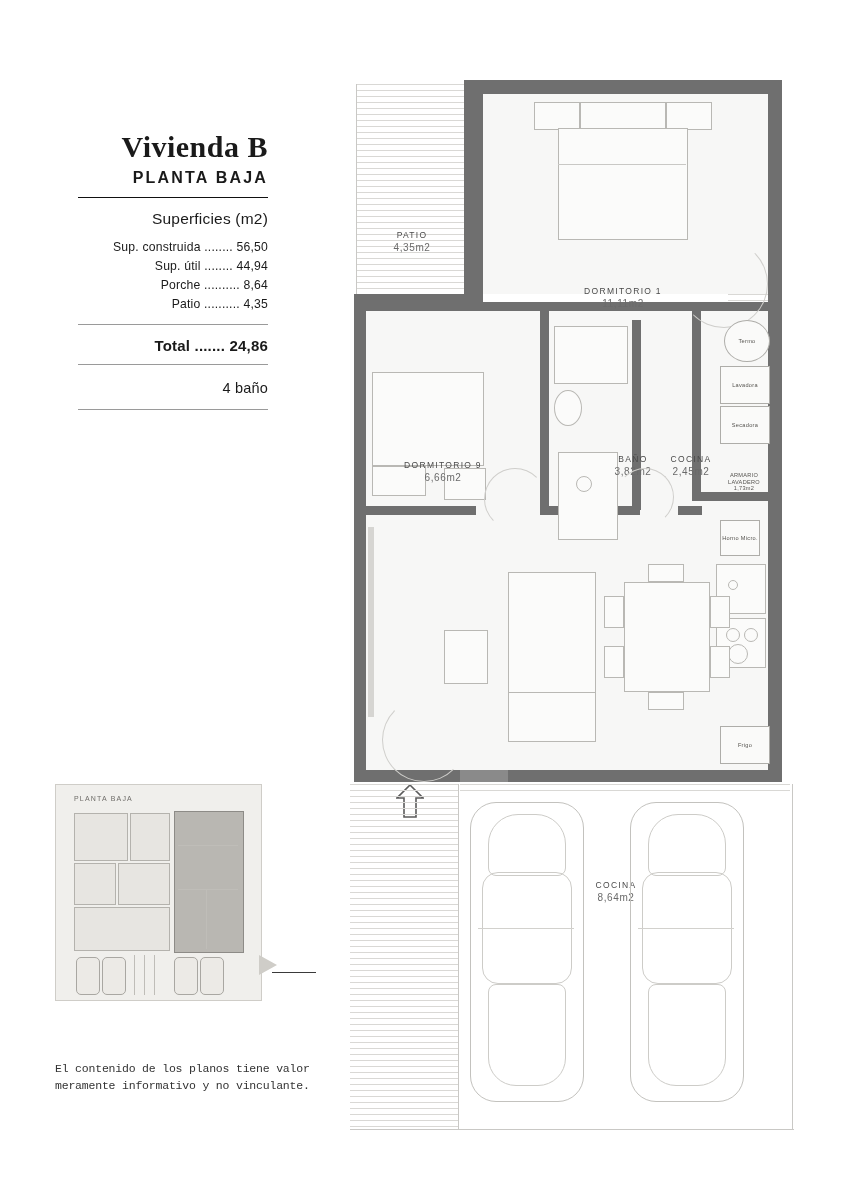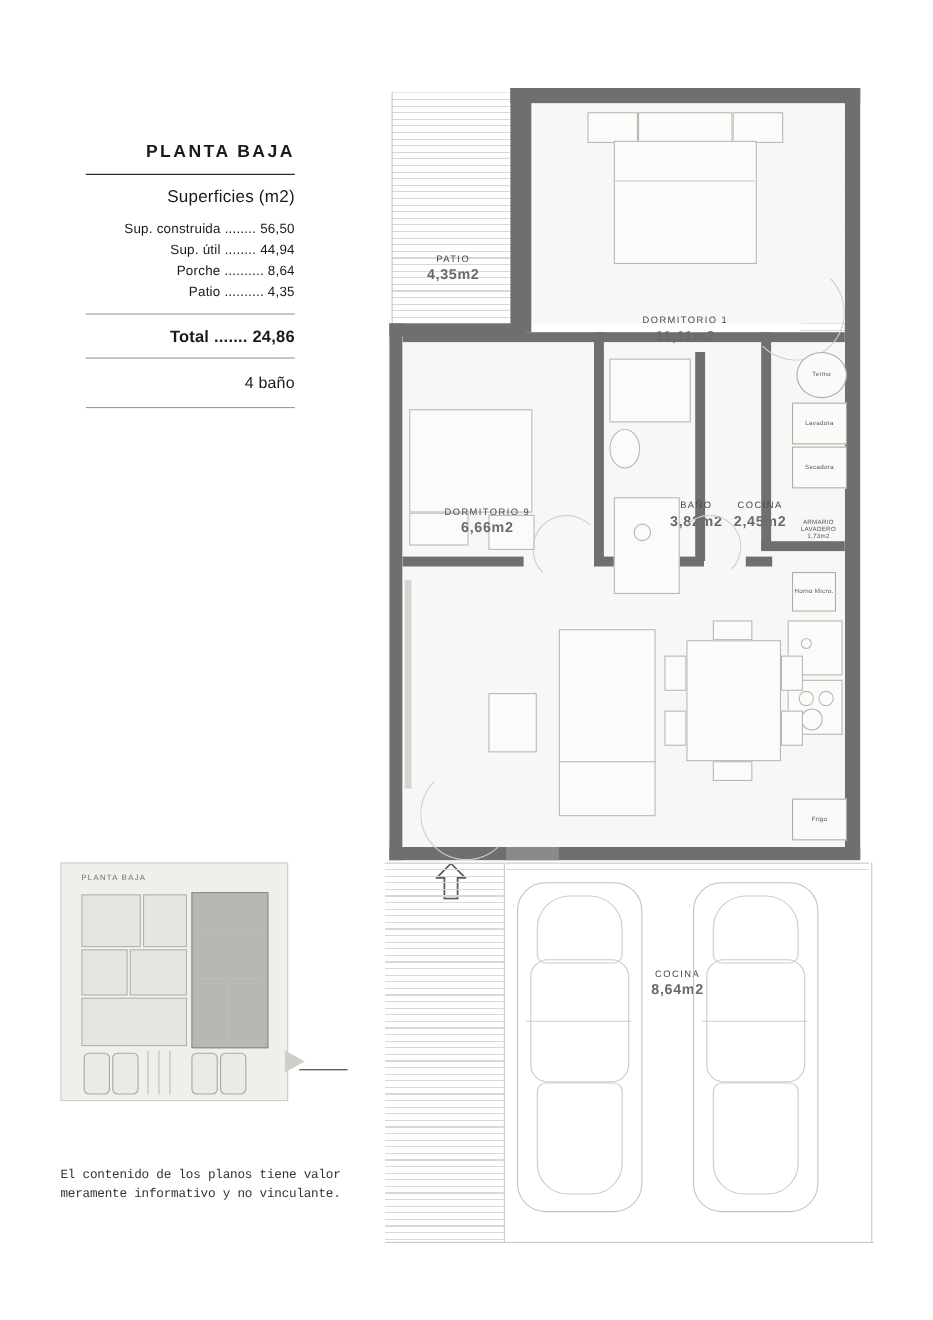--- a/index.html
+++ b/index.html
@@ -49,6 +49,7 @@
 <body>
 
 <div id="info-panel">
+  <h1 id="title">Vivienda B</h1>
   <div id="subtitle">PLANTA BAJA</div>
   <div class="rule"></div>
   <div id="surfaces-head">Superficies (m2)</div>

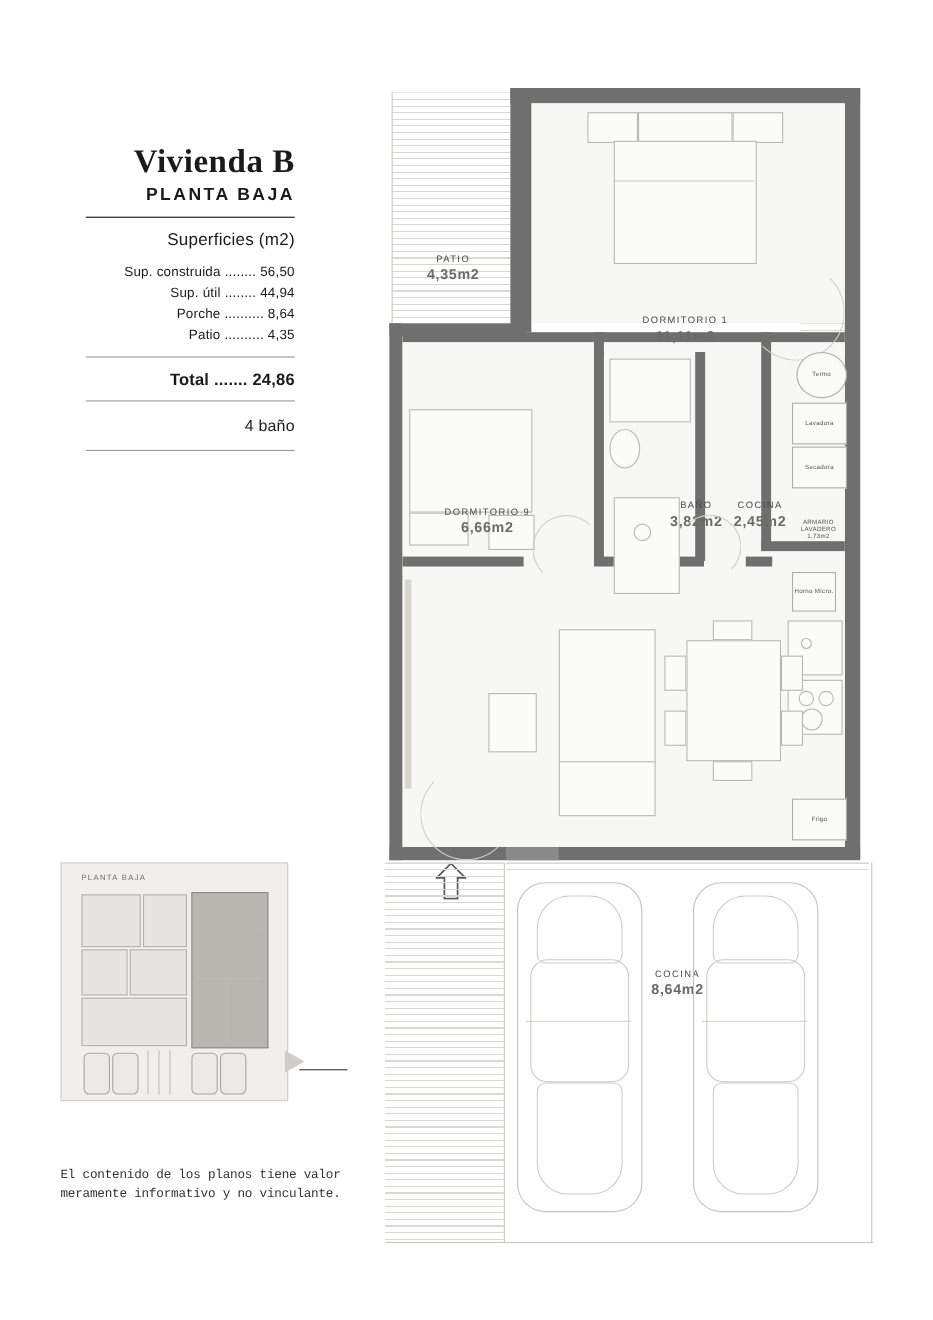--- a/index.html
+++ b/index.html
@@ -36,7 +36,7 @@
   .hatch{position:absolute;background:repeating-linear-gradient(to bottom,#d9d8d5 0px,#d9d8d5 1px,transparent 1px,transparent 6px);}
   .lbl{position:absolute;text-align:center;font-family:"Liberation Sans",sans-serif;color:#4a4a4a;letter-spacing:1px;}
   .lbl .n{display:block;font-size:8.5px;letter-spacing:1.3px;margin-top:48px;}
-  .lbl .a{display:block;font-size:13px;letter-spacing:.6px;margin-top:2px;color:#6a6a6a;font-weight:bold;}
+  .lbl .a{display:block;font-size:10px;letter-spacing:.6px;margin-top:2px;color:#6a6a6a;}
   .furn{position:absolute;border:1px solid #b9b8b4;background:#fbfbfa;}
   .furn-r{position:absolute;border:1px solid #b9b8b4;background:#fbfbfa;border-radius:50%;}
   .boxlbl{position:absolute;border:1px solid #aeada9;background:#fafaf9;font-size:5.6px;color:#55534f;display:flex;align-items:center;justify-content:center;text-align:center;letter-spacing:.3px;line-height:1.25;}

